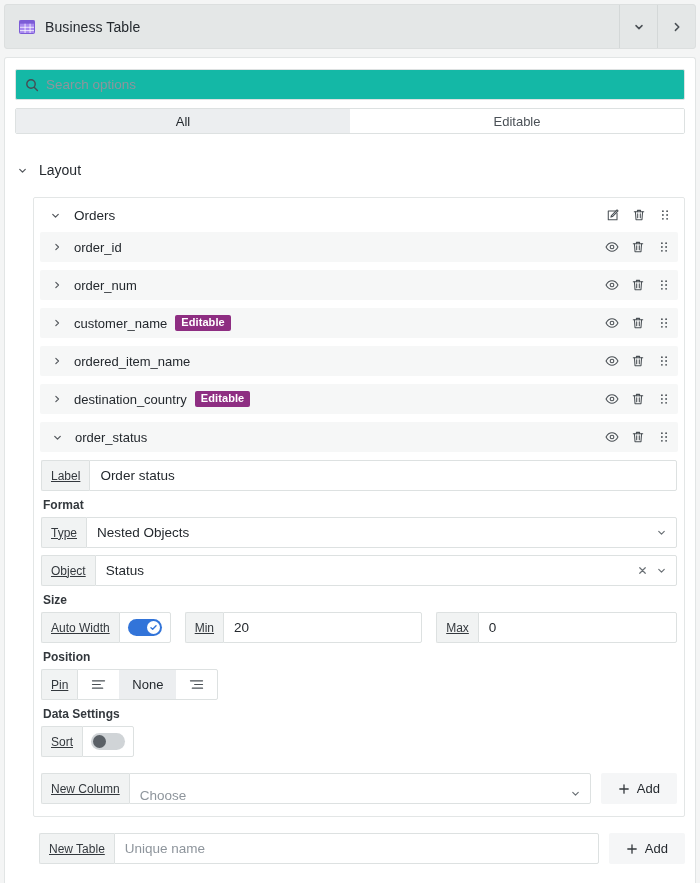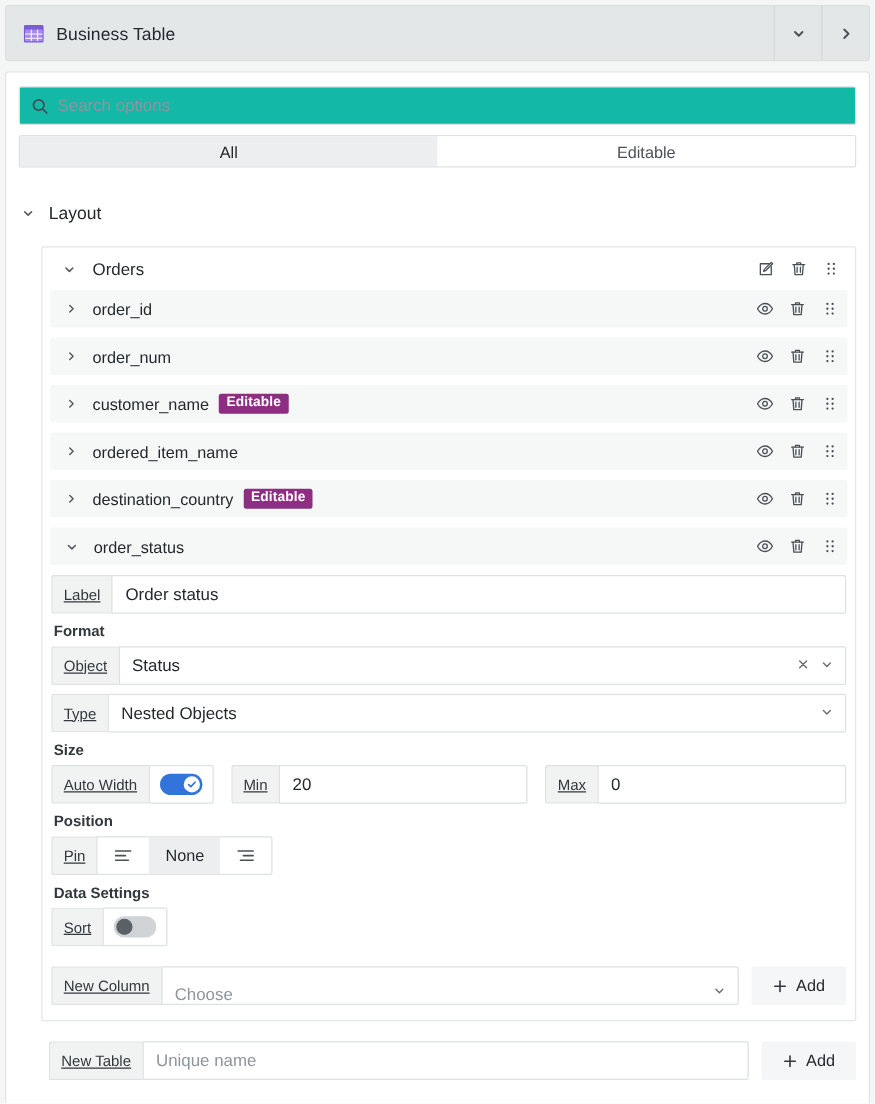--- a/index.html
+++ b/index.html
@@ -636,6 +636,20 @@
         <div class="detail-label-sm">Format</div>
 
         <div class="ctl-row">
+          <span class="prefix">Type</span>
+          <div class="select-box">
+            <span class="select-val">Nested Objects</span>
+            <span class="sel-icons">
+              <span>
+                <svg width="11" height="11" viewBox="0 0 12 12" fill="none" stroke="currentColor" stroke-width="1.3" stroke-linecap="round" stroke-linejoin="round">
+                    <path d="M3 4.8 L6 7.8 L9 4.8"></path>
+                  </svg>
+              </span>
+            </span>
+          </div>
+        </div>
+
+        <div class="ctl-row">
           <span class="prefix">Object</span>
           <div class="select-box">
             <span class="select-val">Status</span>
@@ -654,20 +668,6 @@
           </div>
         </div>
 
-        <div class="ctl-row">
-          <span class="prefix">Type</span>
-          <div class="select-box">
-            <span class="select-val">Nested Objects</span>
-            <span class="sel-icons">
-              <span>
-                <svg width="11" height="11" viewBox="0 0 12 12" fill="none" stroke="currentColor" stroke-width="1.3" stroke-linecap="round" stroke-linejoin="round">
-                    <path d="M3 4.8 L6 7.8 L9 4.8"></path>
-                  </svg>
-              </span>
-            </span>
-          </div>
-        </div>
-
         <div class="detail-label-sm">Size</div>
 
         <div class="ctl-row">

